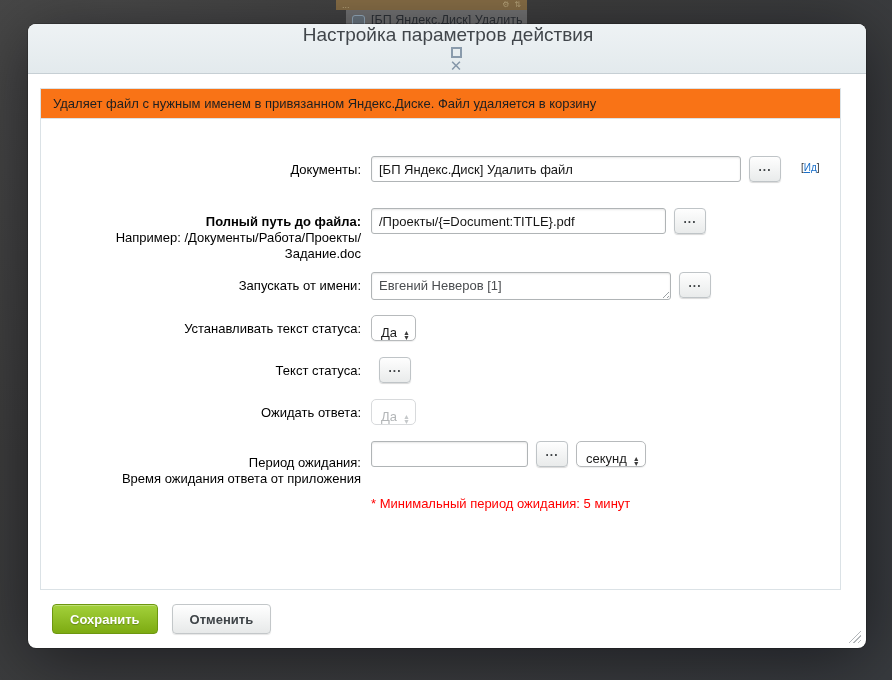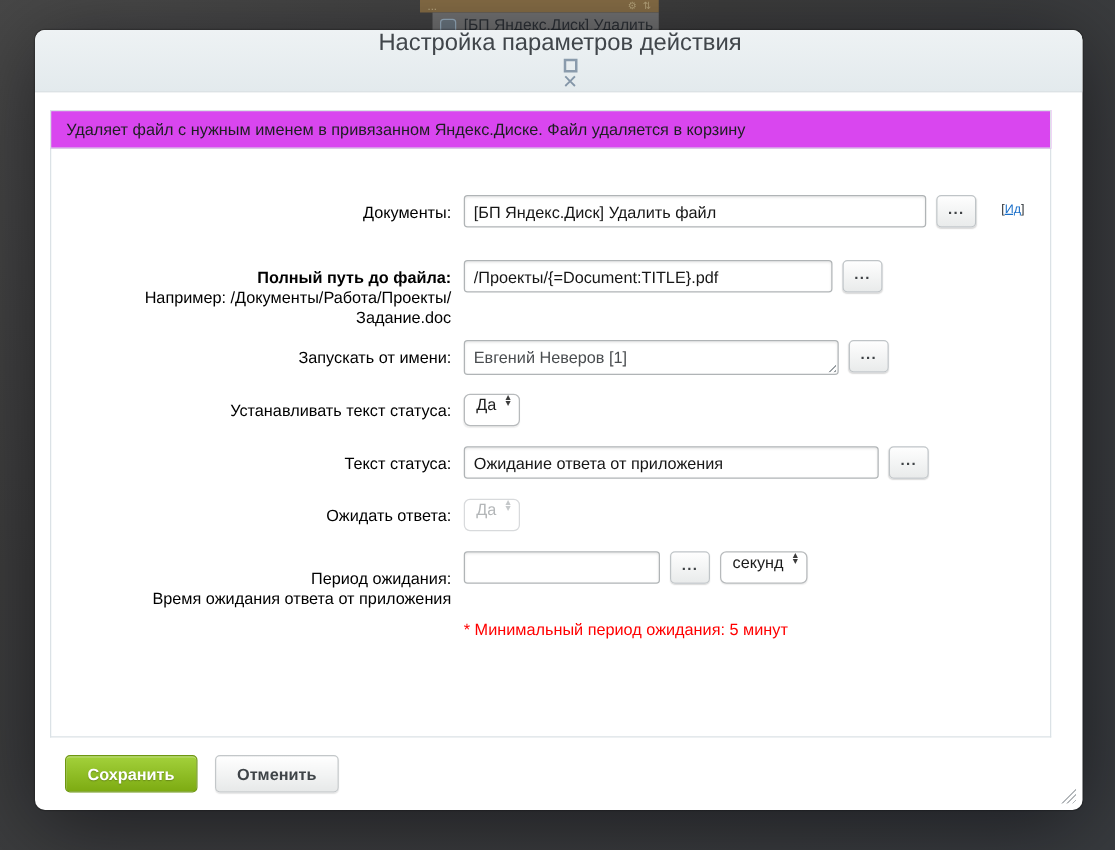--- a/index.html
+++ b/index.html
@@ -50,7 +50,7 @@
   .body { padding:14px 25px 0 12px; }
 
   .info-box {
-    border:1px solid #dbe2e6; background:#d946ef;
+    border:1px solid #dbe2e6; background:#f97316;
     padding:7px 12px; font-size:13px; color:#1d1f21;
   }
   .form-box {

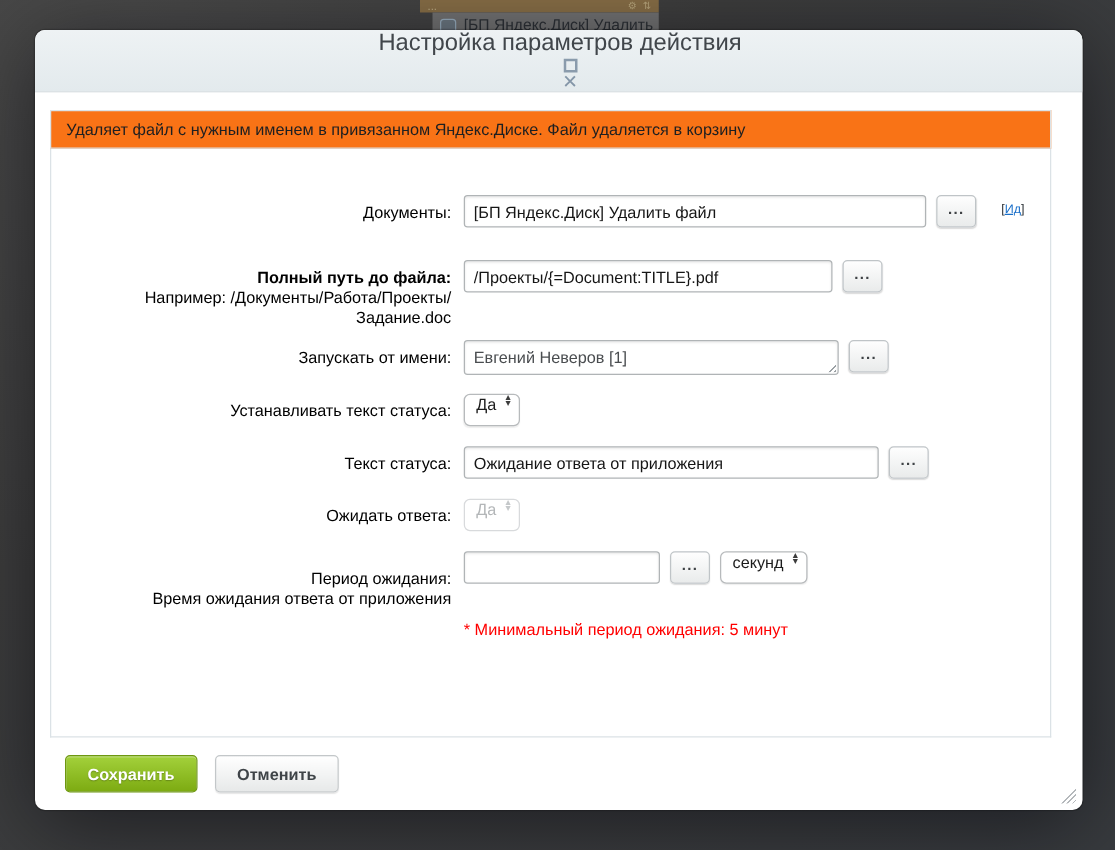--- a/index.html
+++ b/index.html
@@ -92,7 +92,7 @@
     padding-bottom:5px;
   }
   .sel {
-    height:26px; display:inline-flex; align-items:flex-start; cursor:pointer;
+    height:26px; display:inline-flex; align-items:flex-end; cursor:pointer;
     border:1px solid #b7babc; border-radius:5px; background:#fff;
     padding:0 5px 0 9px; font-size:13px; color:#1c1c1c;
     box-shadow:0 1px 1px rgba(0,0,0,.07);

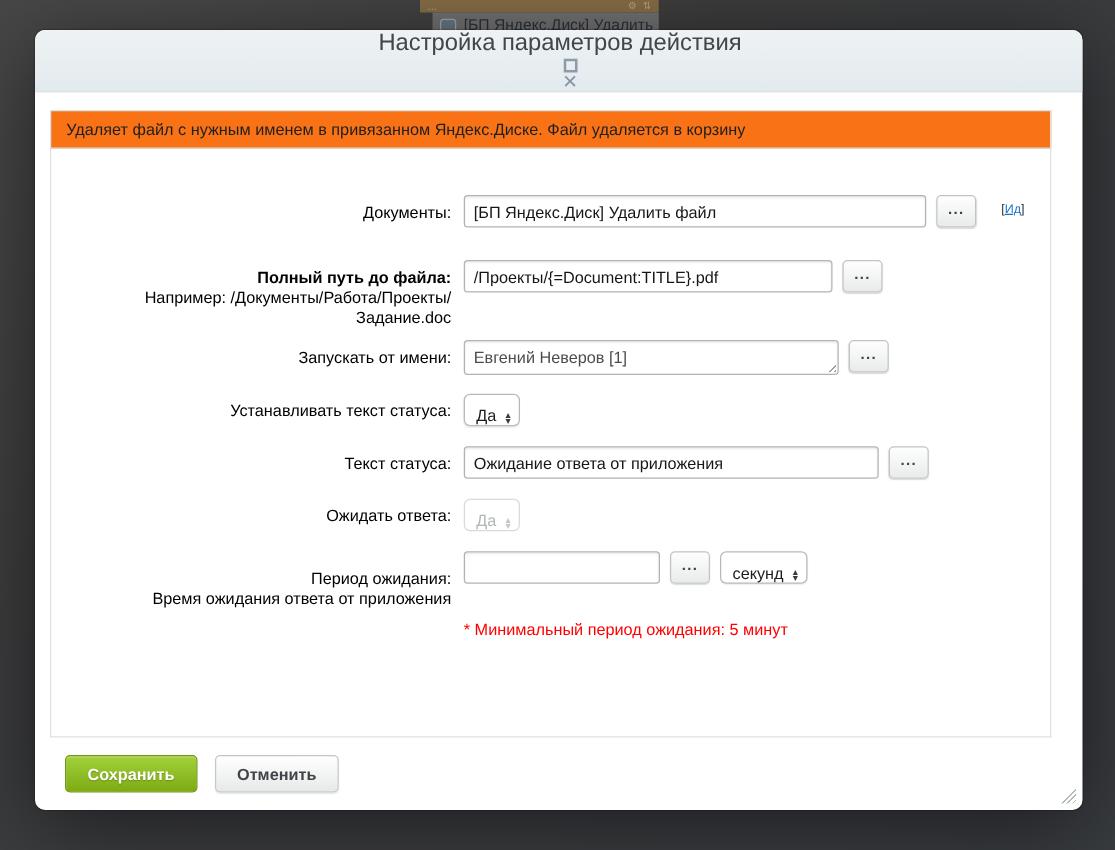--- a/index.html
+++ b/index.html
@@ -227,7 +227,6 @@
       <div class="row r5">
         <div class="lbl">Текст статуса:</div>
         <div class="ctl">
-          <input class="inp w-status" value="Ожидание ответа от приложения" style="">
           <button class="more-btn">...</button>
         </div>
       </div>

